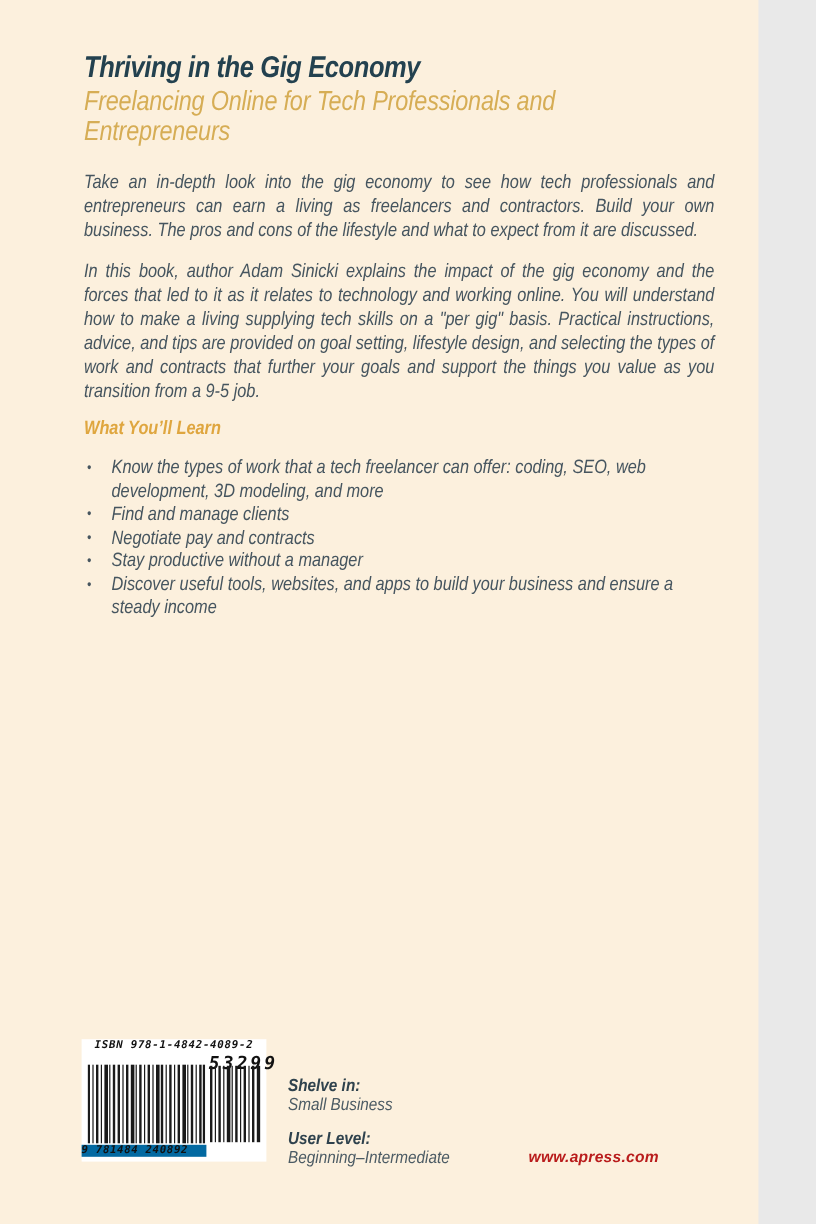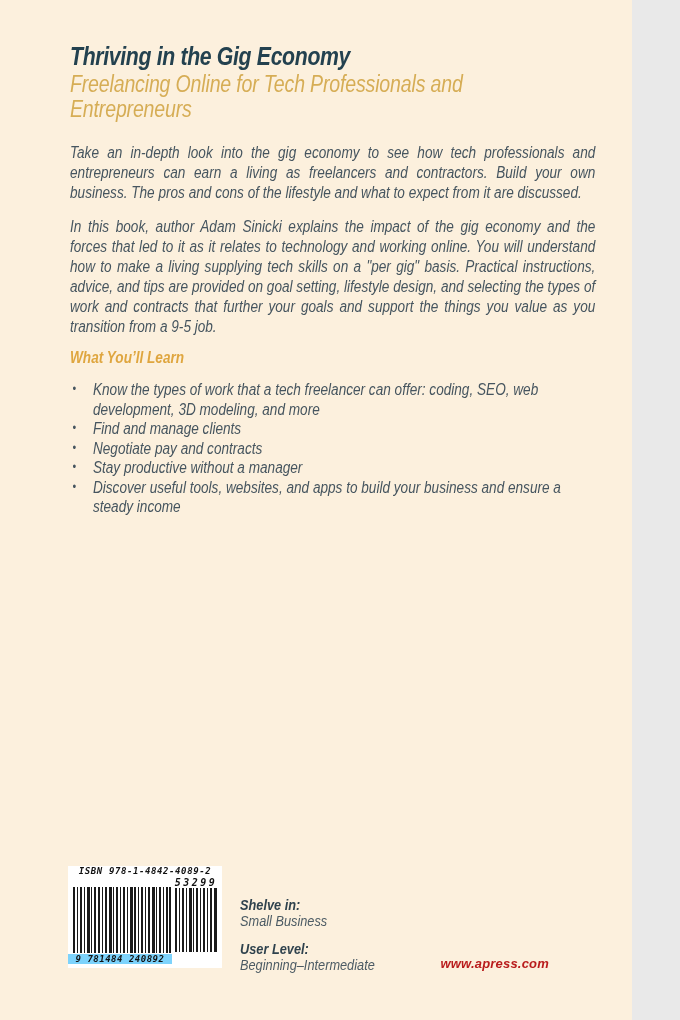--- a/index.html
+++ b/index.html
@@ -121,7 +121,7 @@
     width: 44px;
     text-align: center;
     font-family: "DejaVu Sans Mono", monospace;
-    font-size: 10px;
+    font-size: 15px;
     letter-spacing: 2.5px;
     font-weight: bold;
     color: #111111;

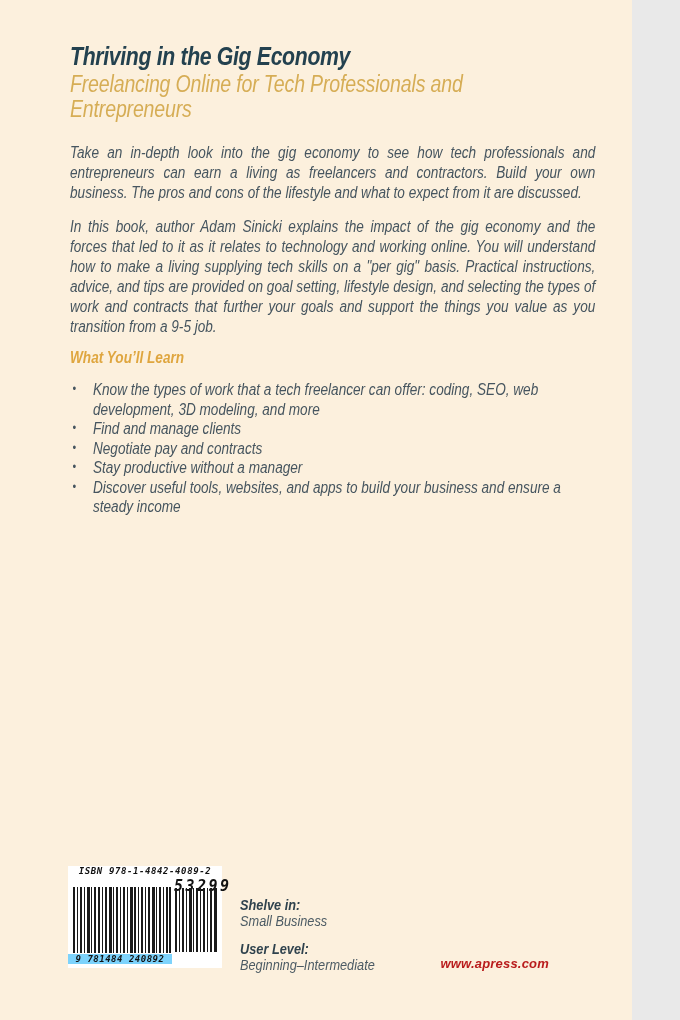--- a/index.html
+++ b/index.html
@@ -105,13 +105,12 @@
     left: 0px;
     top: 88px;
     width: 104px;
-    text-align: center;
     font-family: "DejaVu Sans Mono", monospace;
     font-size: 9px;
     letter-spacing: 0.5px;
     font-weight: bold;
     color: #111111;
-    background: #7dd3fc;
+    background: #0369a1;
     white-space: nowrap;
   }
   .barcode-supp-num {

